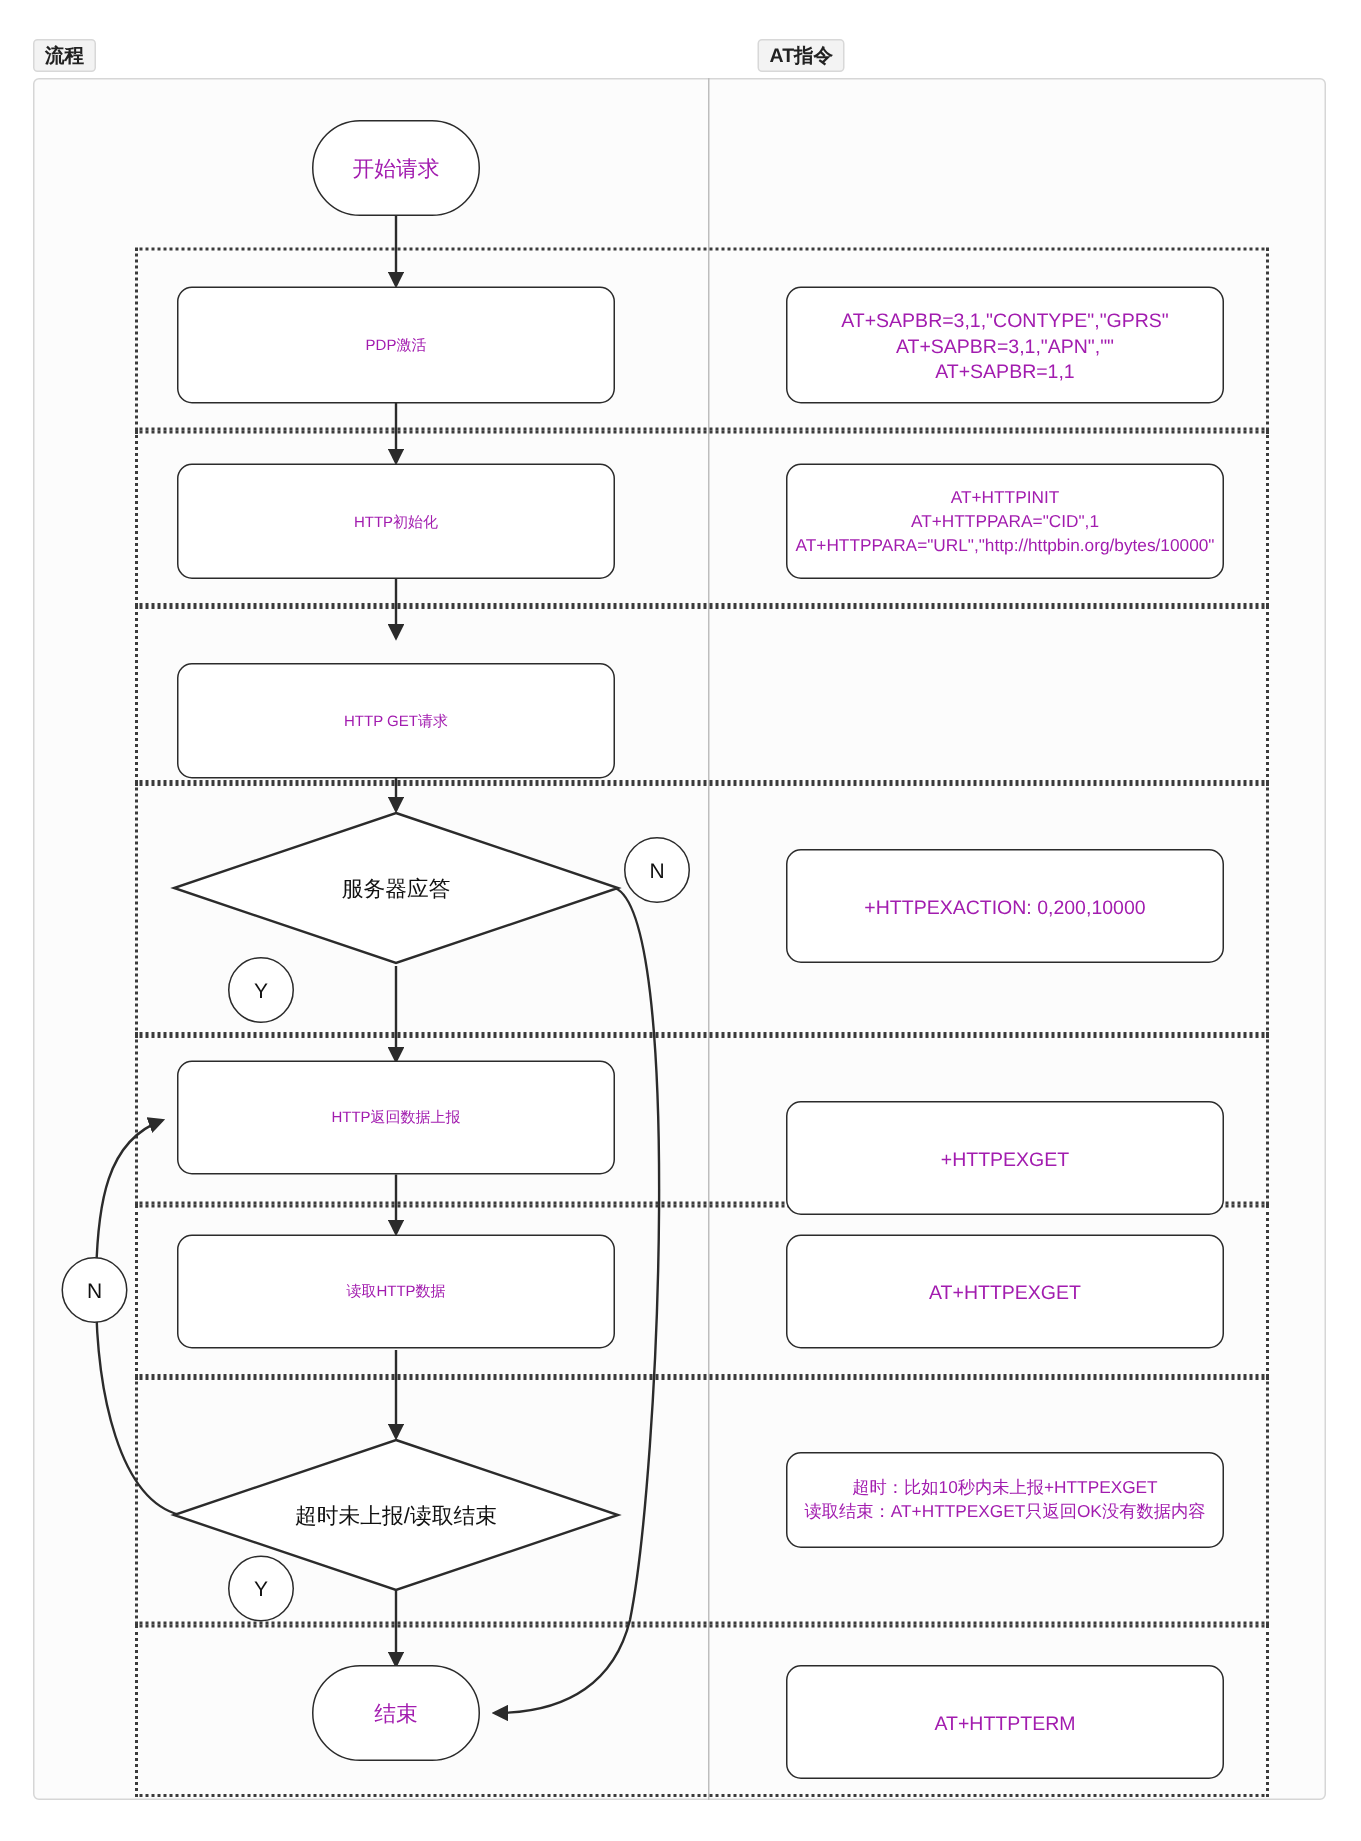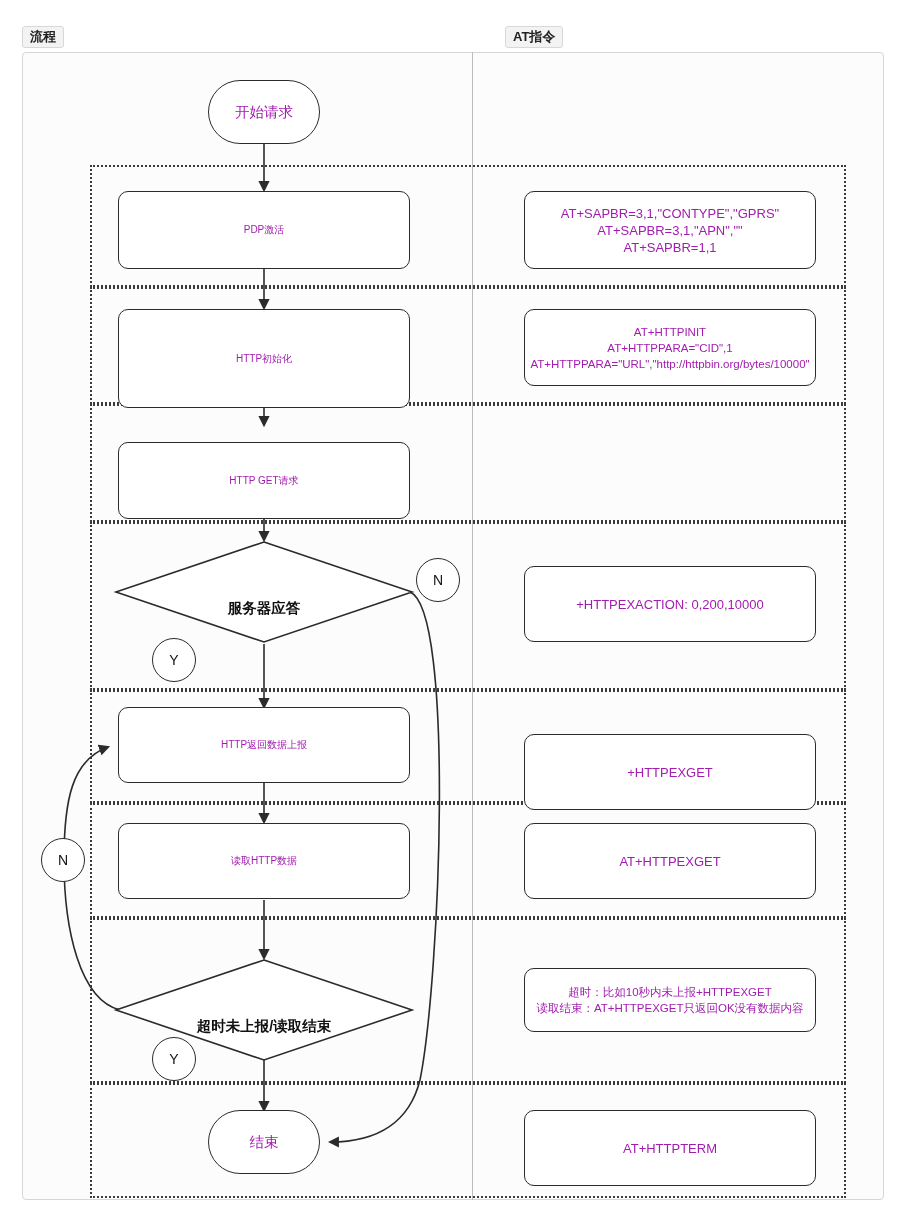--- a/index.html
+++ b/index.html
@@ -172,7 +172,7 @@
 
   <div class="node rect" style="left:118px; top:191px; width:292px; height:78px;">PDP激活</div>
 
-  <div class="node rect" style="left:118px; top:309px; width:292px; height:99px;">HTTP初始化</div>
+  <div class="node rect" style="left:118px; top:309px; width:292px; height:77px;">HTTP初始化</div>
 
   <div class="node rect" style="left:118px; top:426px; width:292px; height:77px;margin-top:16px;">HTTP GET请求</div>
 

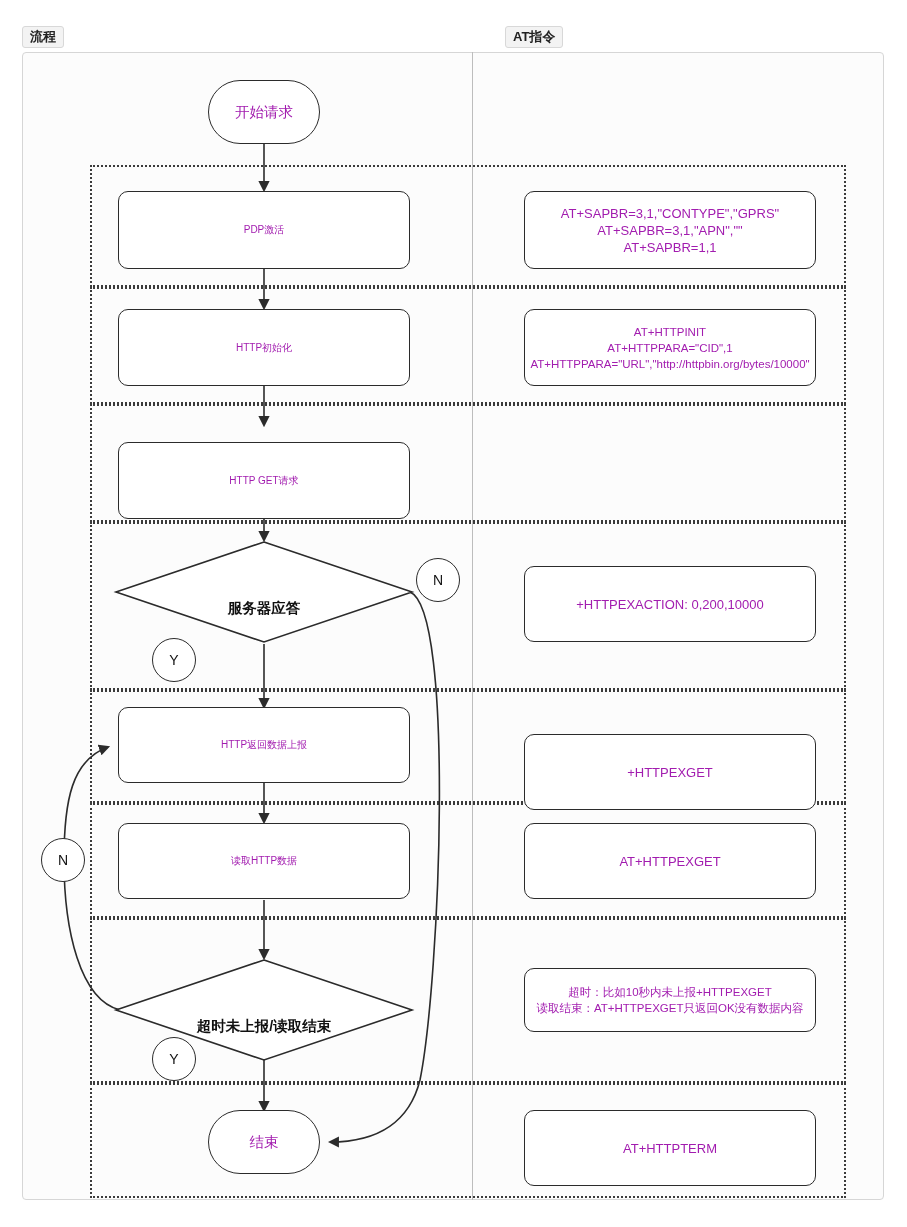--- a/index.html
+++ b/index.html
@@ -106,7 +106,7 @@
   .diamond-label {
     position: absolute;
     left: 0;
-    top: 16px;
+    top: 0;
     width: 100%;
     height: 100%;
     display: flex;
@@ -115,7 +115,6 @@
     font-size: 14.5px;
     color: #111;
     pointer-events: none;
-    font-weight: bold;
   }
   svg.edges {
     position: absolute;

